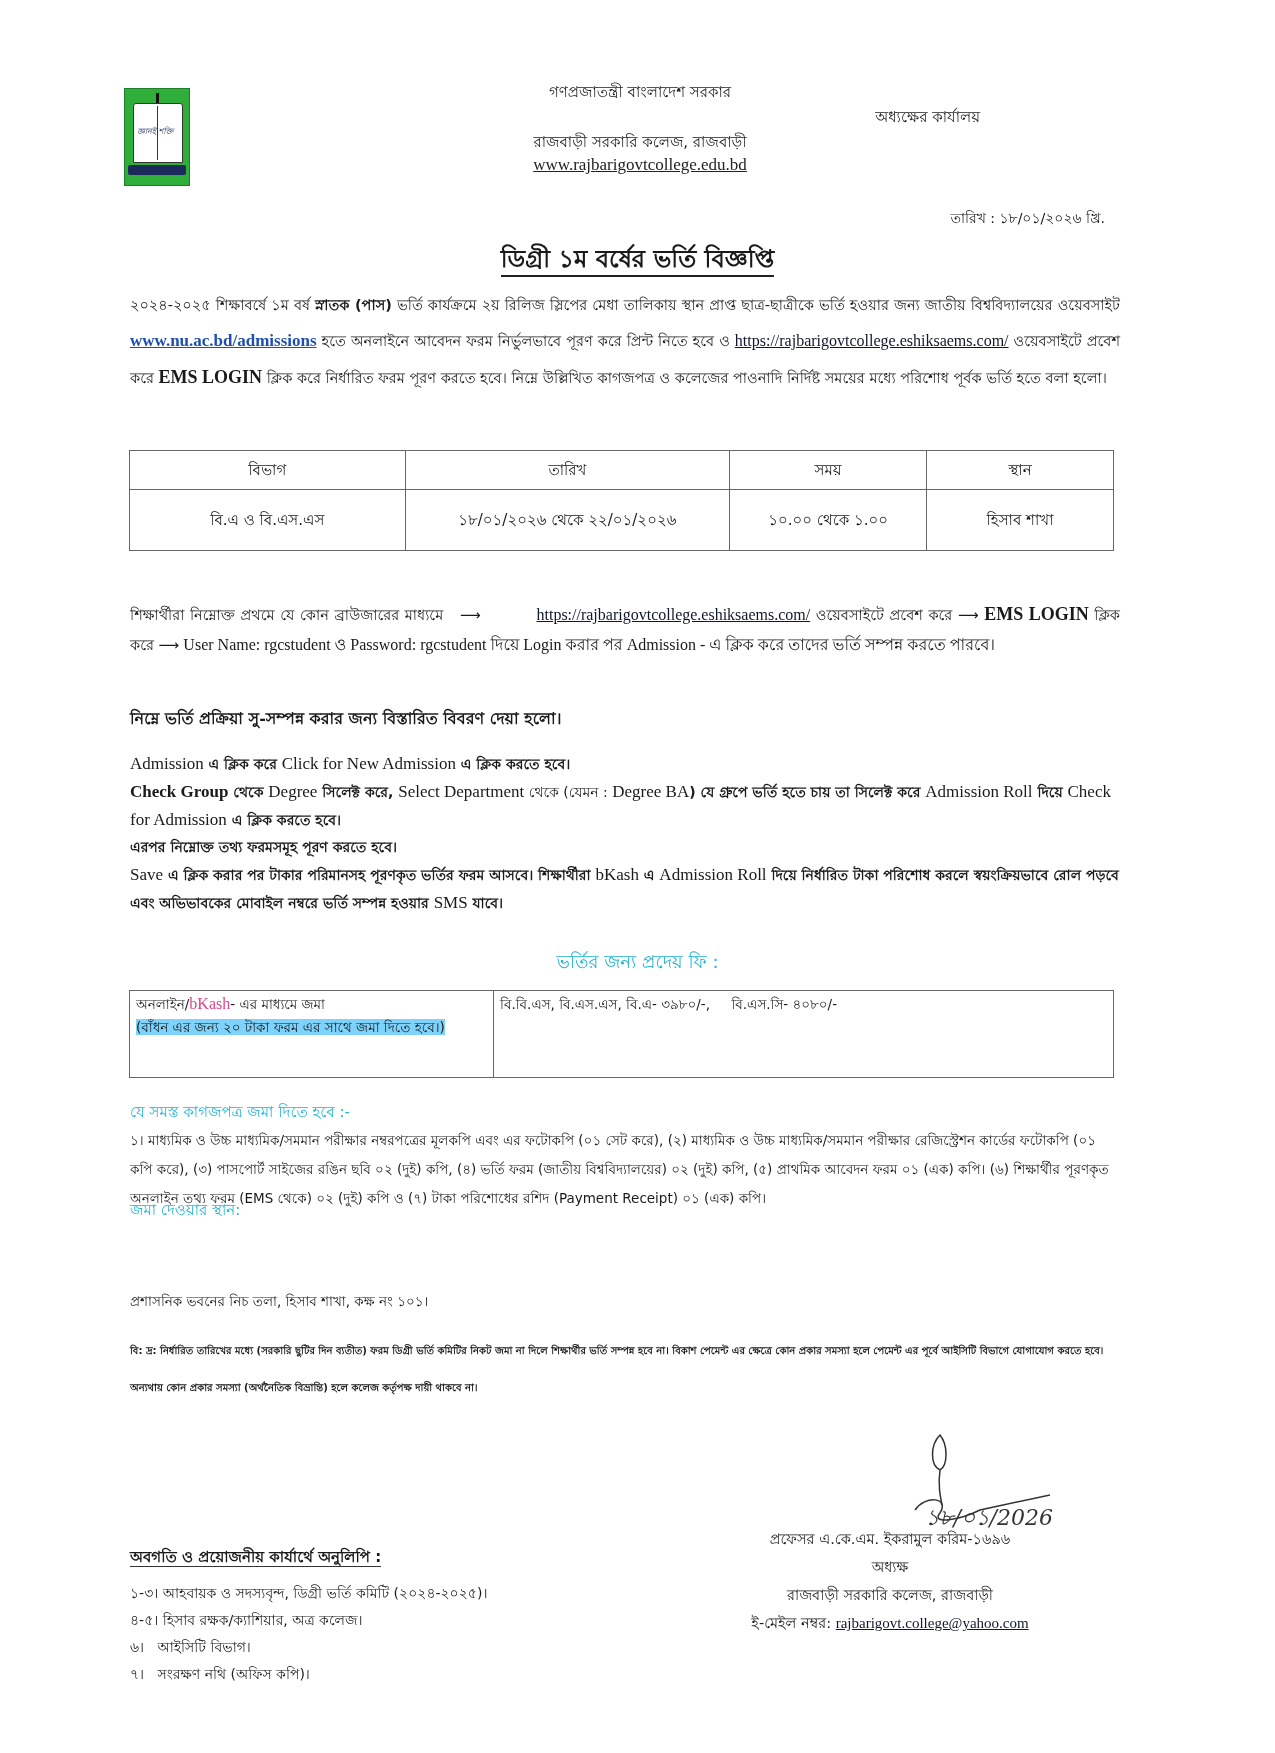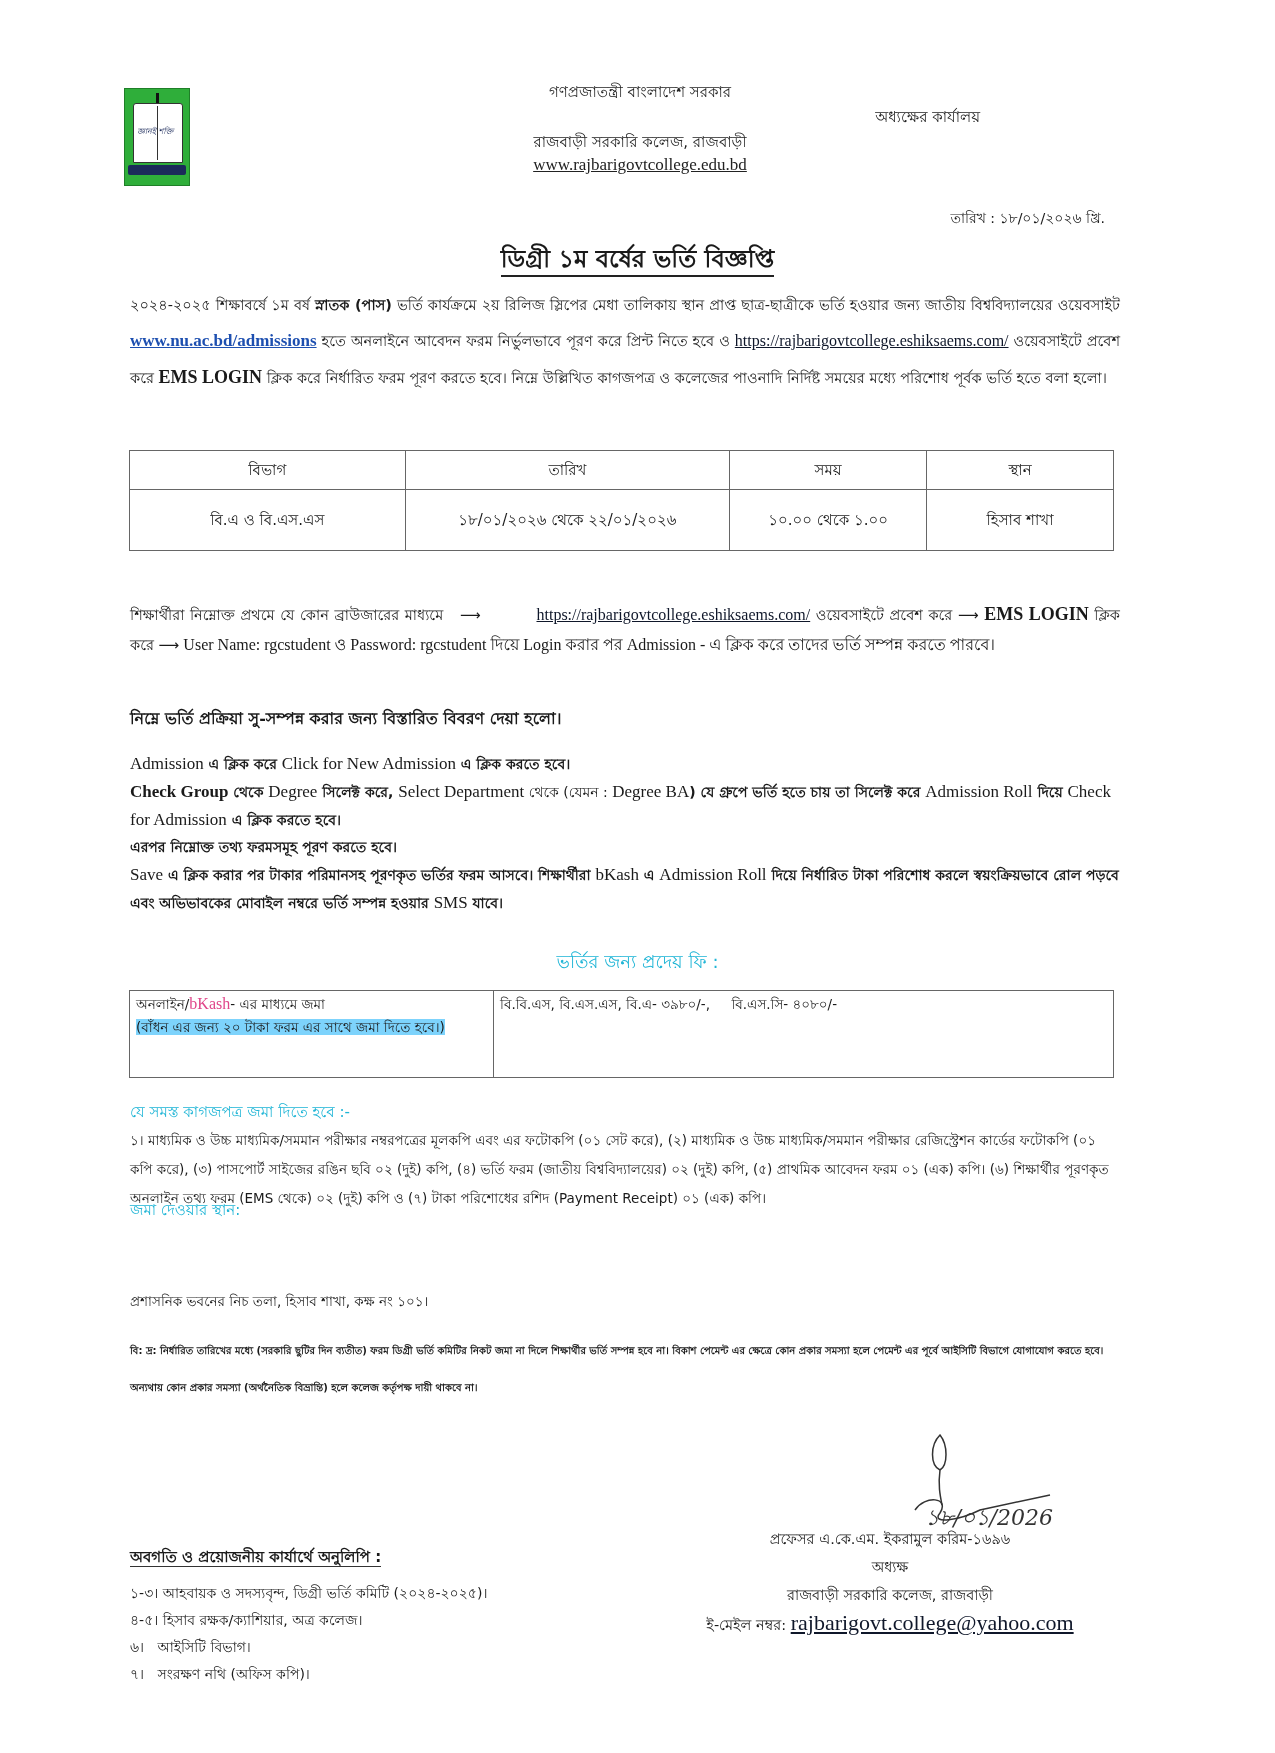--- a/index.html
+++ b/index.html
@@ -138,7 +138,7 @@
   <div>অধ্যক্ষ</div>
   <div>রাজবাড়ী সরকারি কলেজ, রাজবাড়ী</div>
   <div>
-    <span>ই-মেইল নম্বর: </span><span class="link" style="font-size:22px;">rajbarigovt.college@yahoo.com</span>
+    <span>ই-মেইল নম্বর: </span><span class="link" style="font-size:15px;">rajbarigovt.college@yahoo.com</span>
   </div>
 </div>
 

